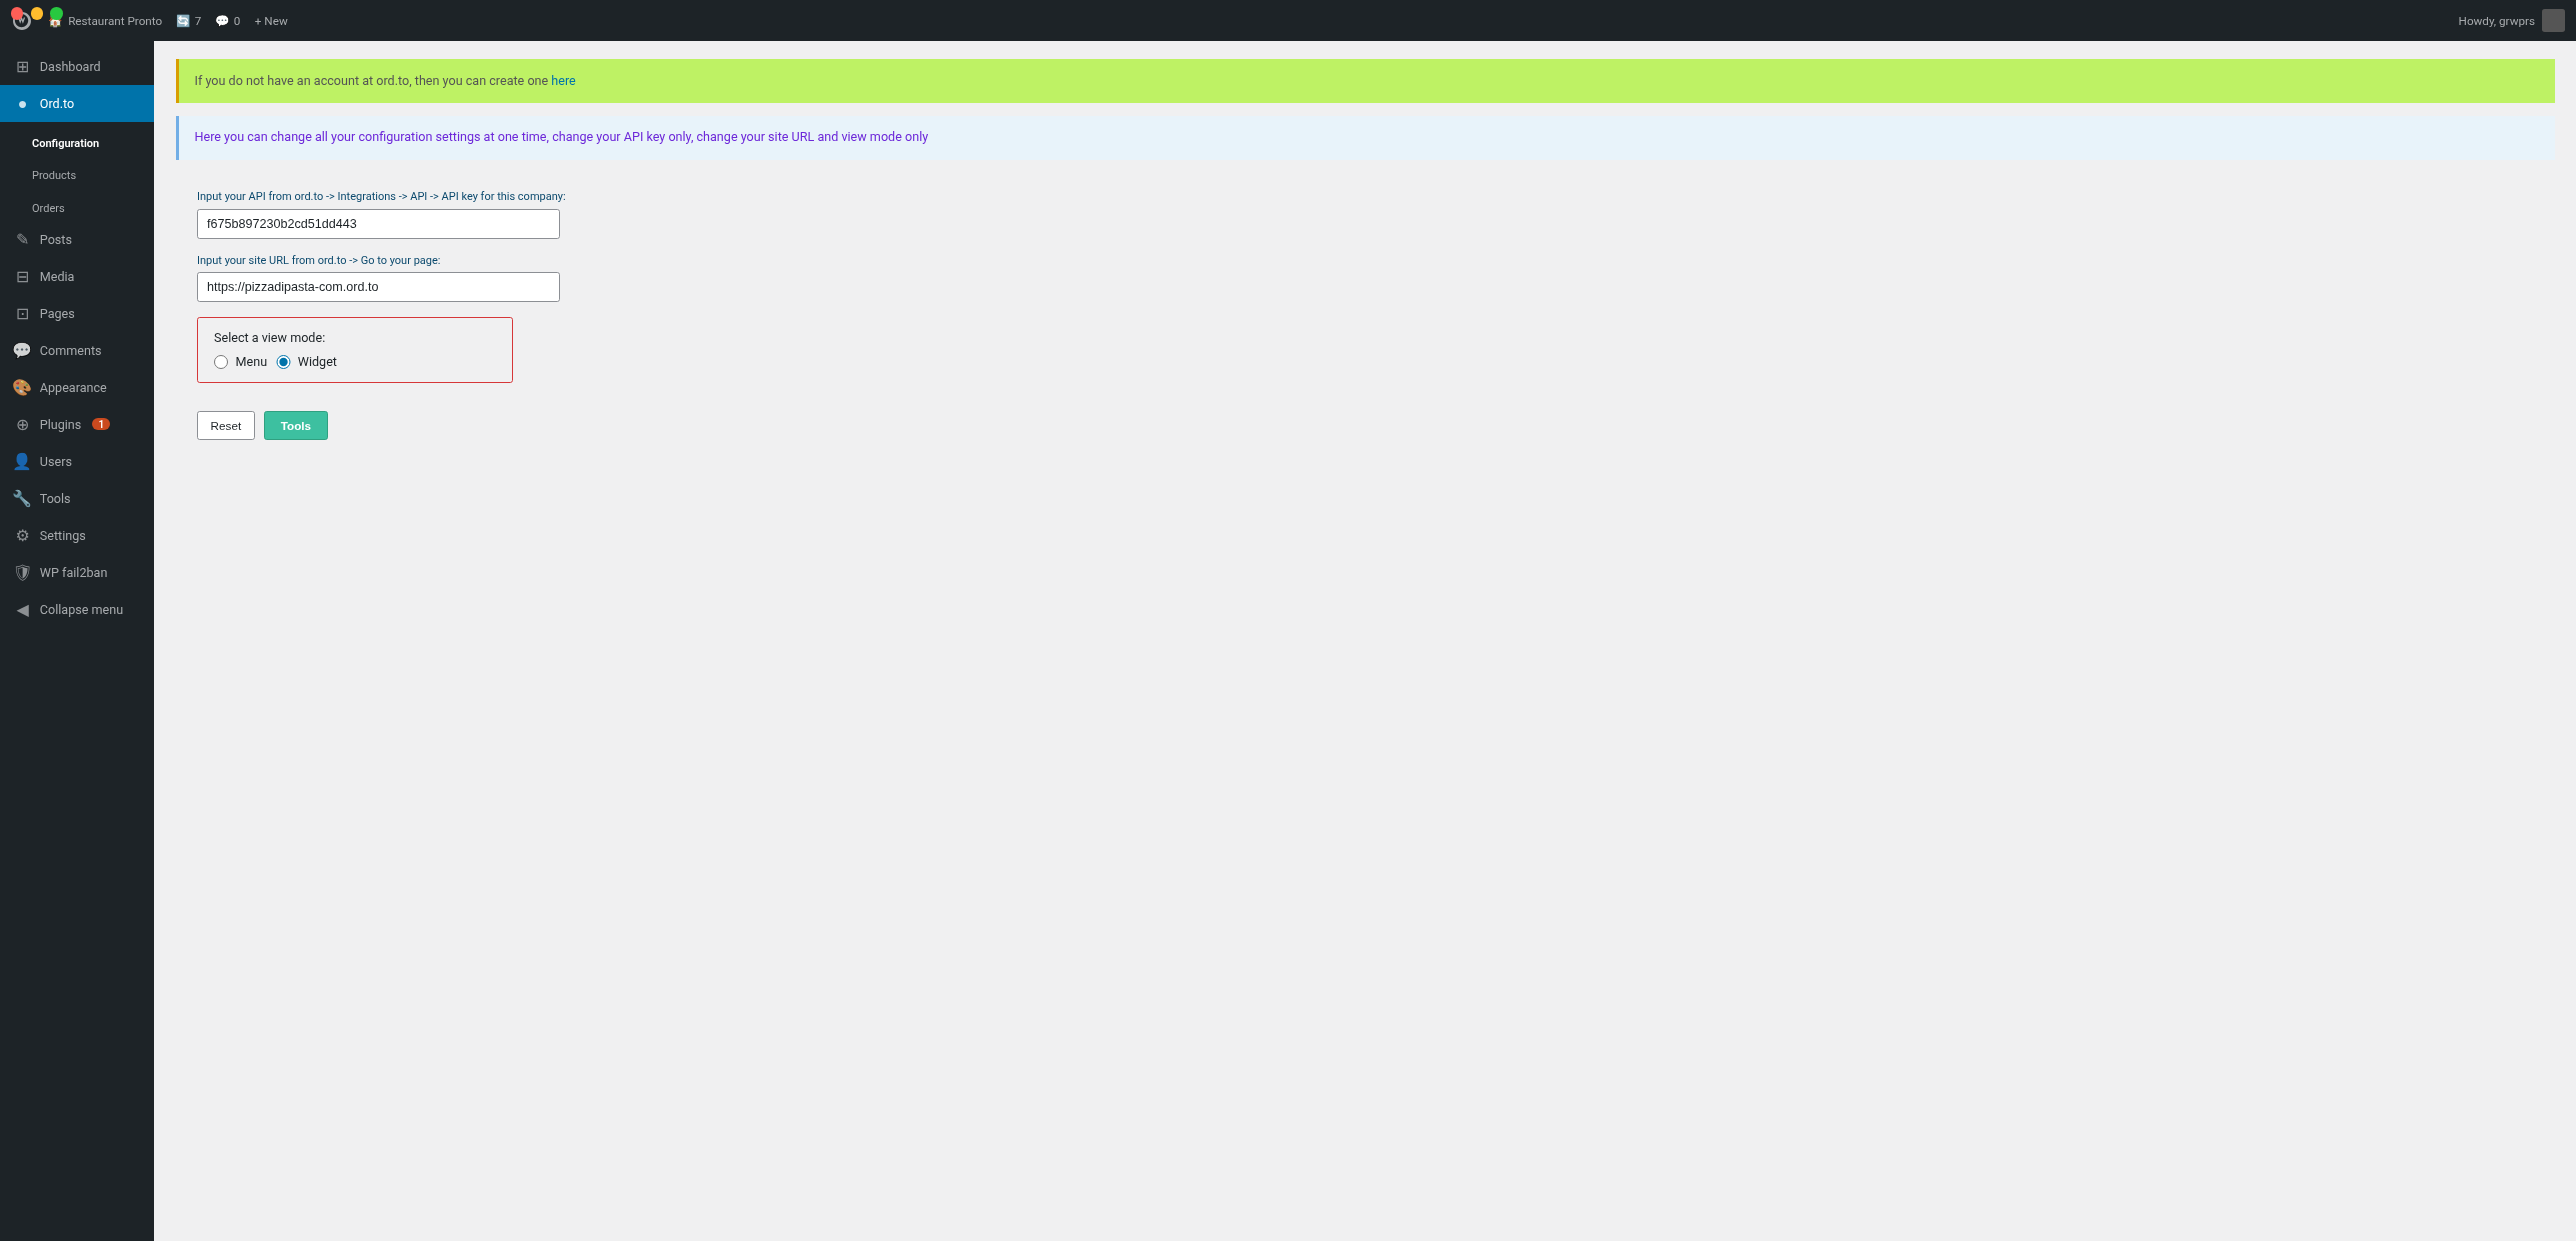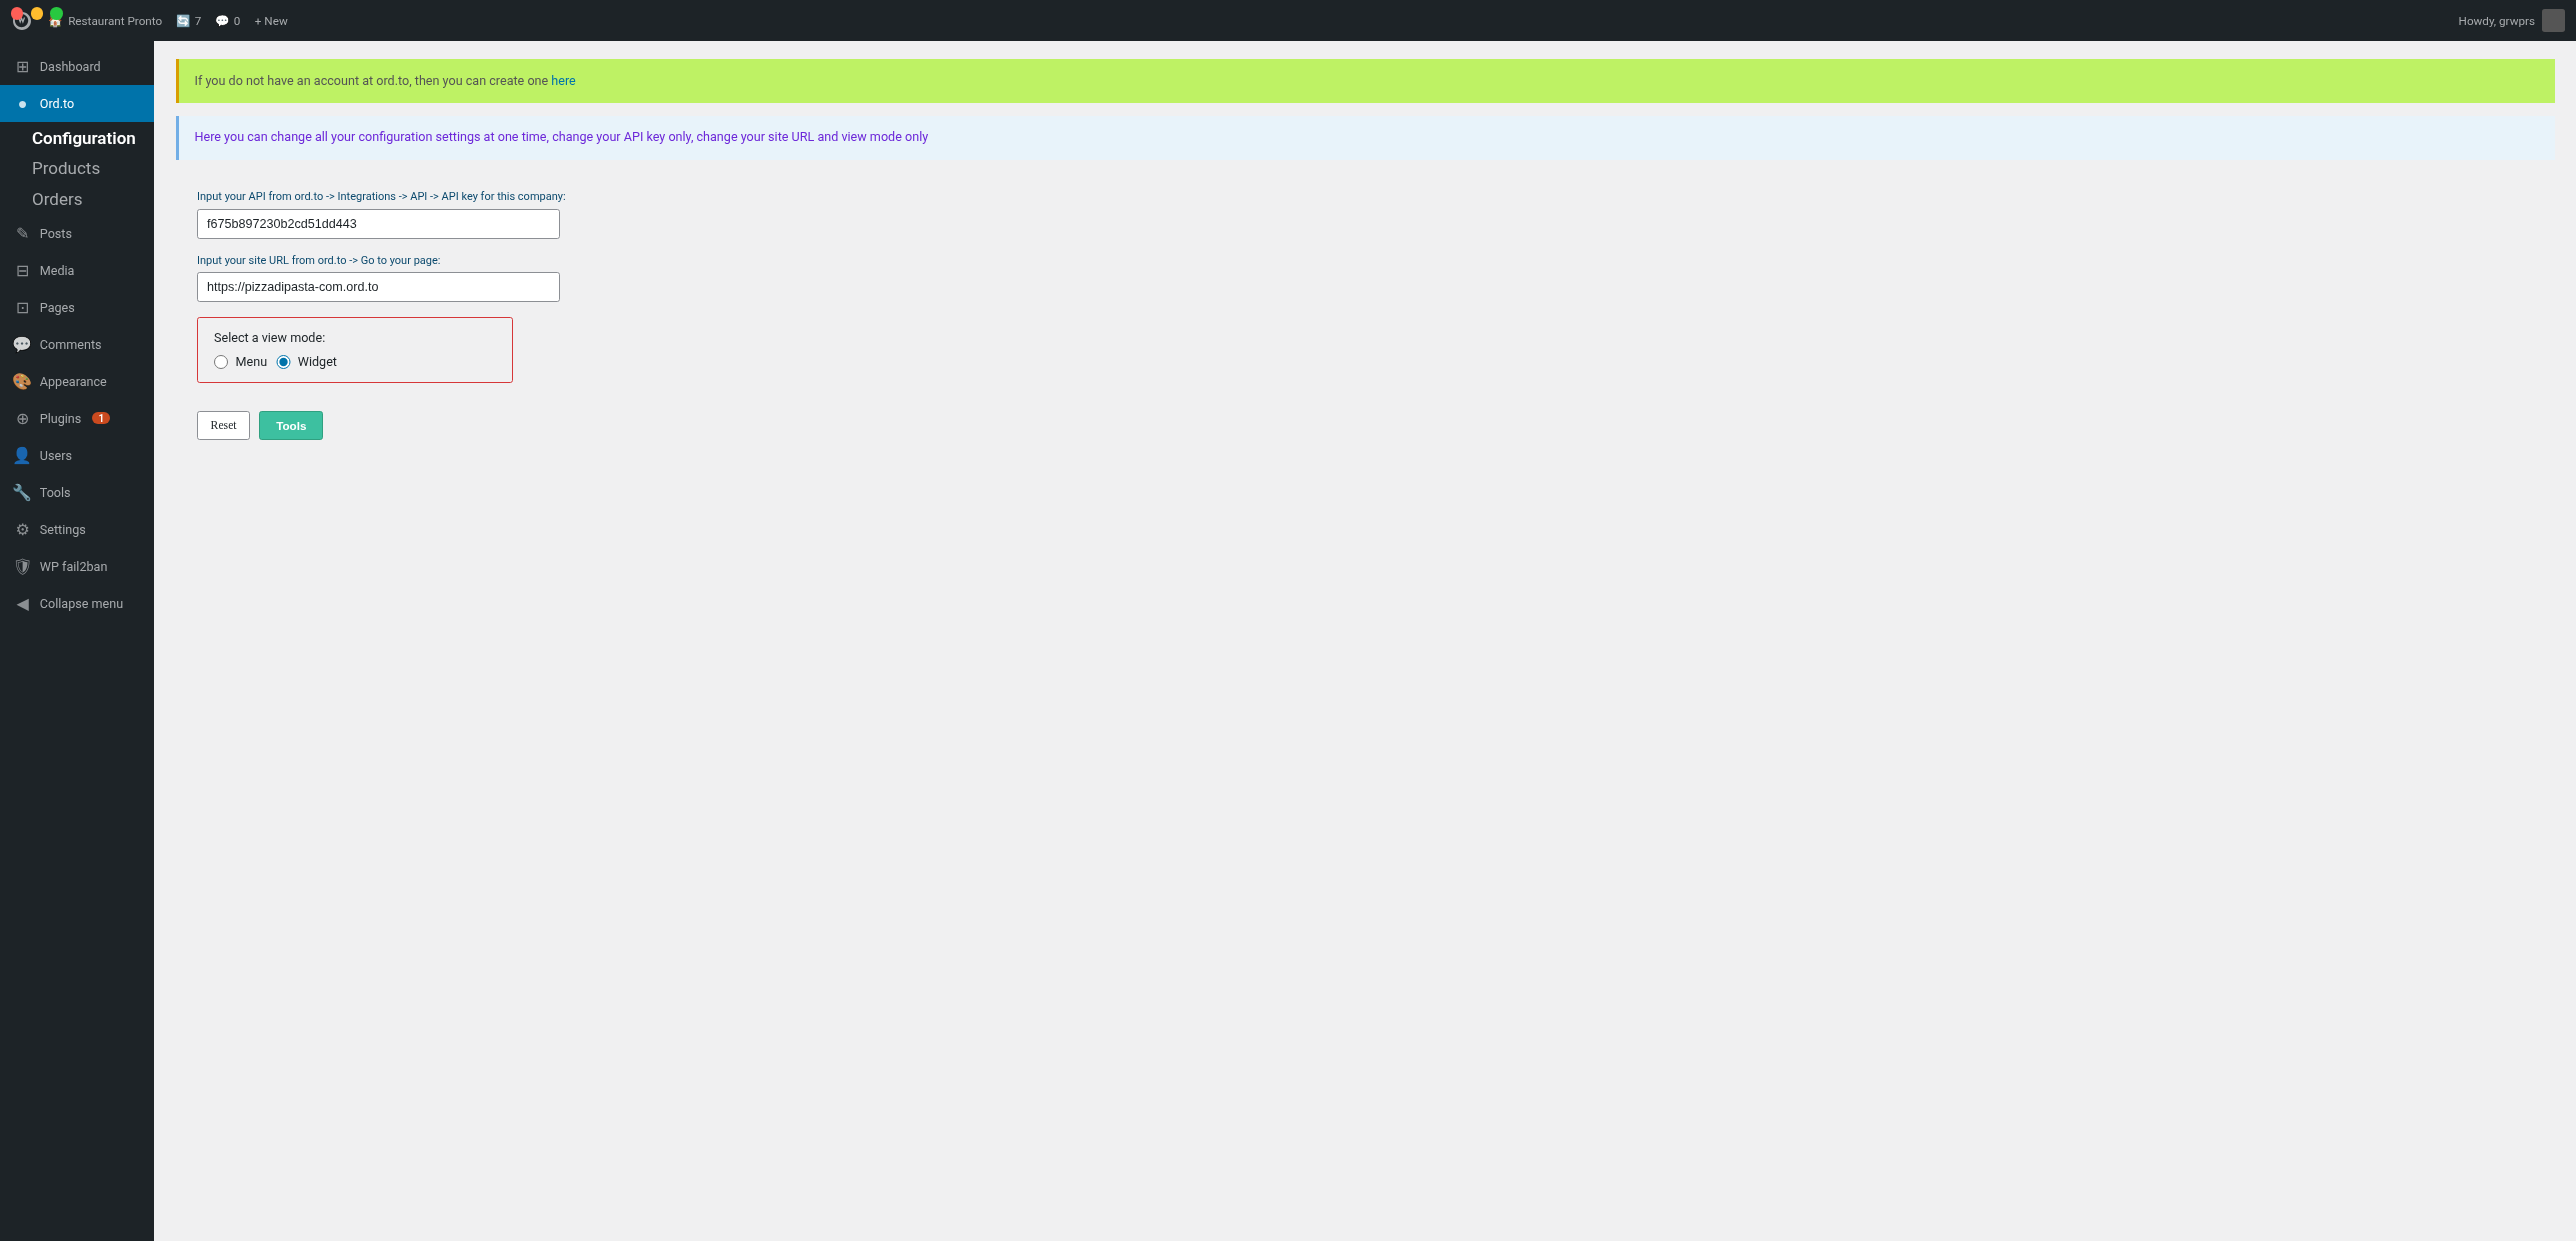--- a/index.html
+++ b/index.html
@@ -71,8 +71,9 @@
       display: block;
       padding: 5.4px 12.6px 5.4px 32px;
       color: #a7aaad;
-      font-size: 17px;
-      cursor: pointer;
+      font-size: 11px;
+      cursor: pointer;
+      margin-top: 9px;
     }
     .sidebar-sub-item.active { color: #fff; font-weight: 600; }
 

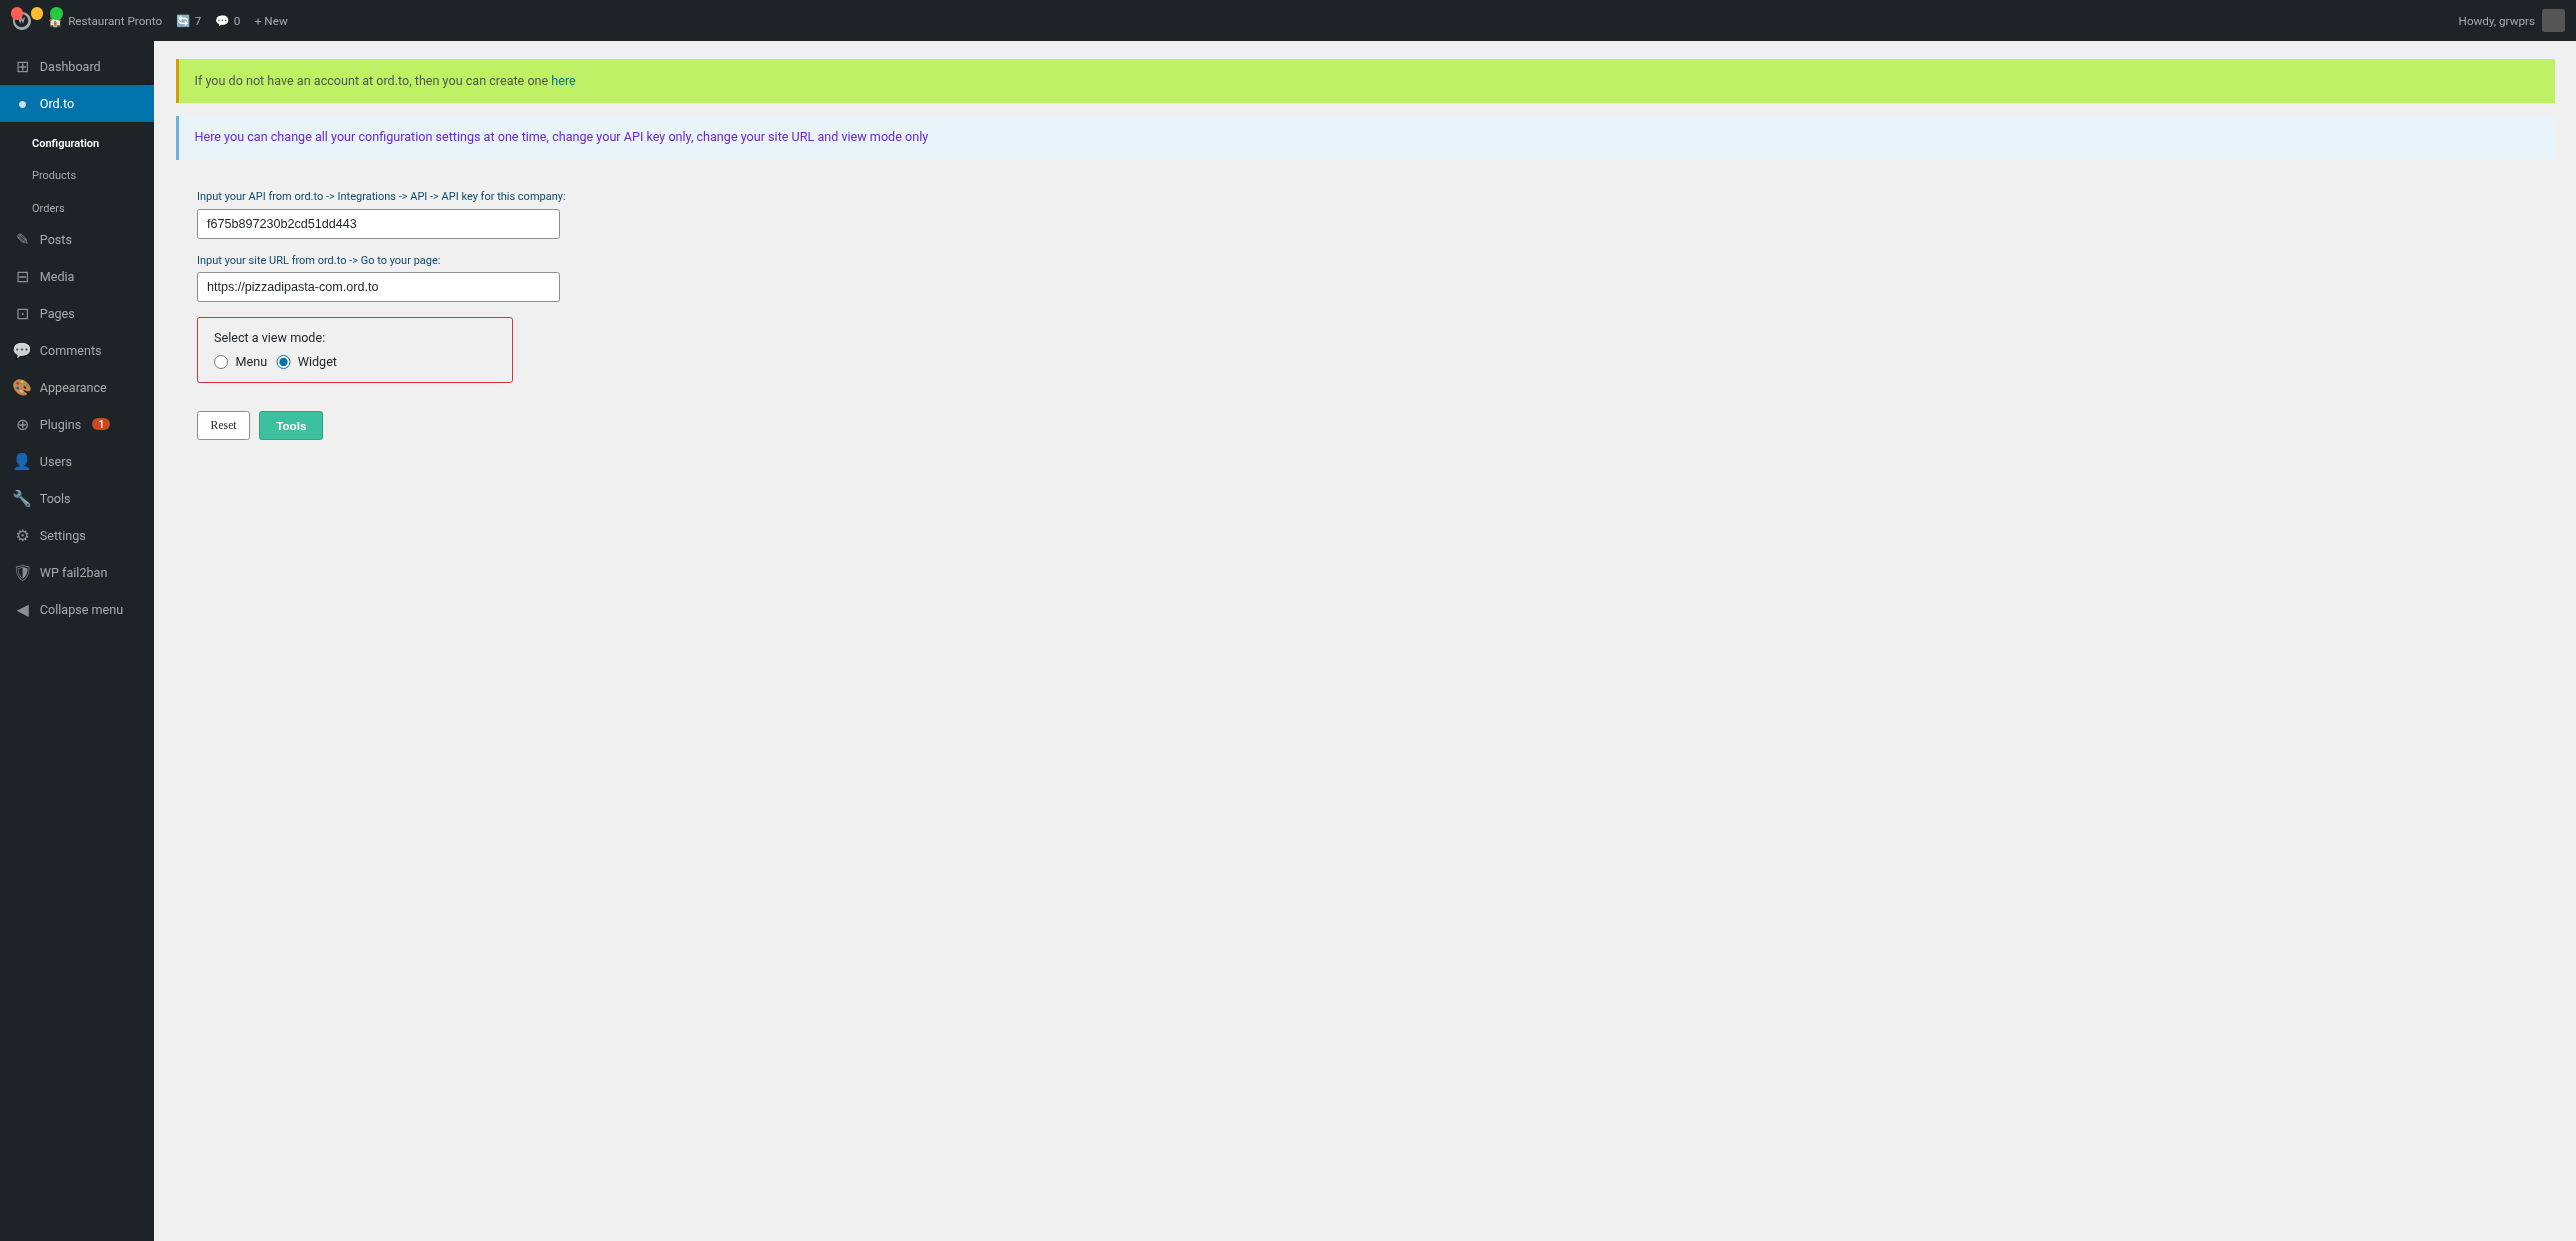--- a/index.html
+++ b/index.html
@@ -164,7 +164,6 @@
       font-size: 11.7px;
       color: #1d2327;
       cursor: pointer;
-      font-family: Liberation Serif, serif;
     }
     .btn-save {
       background: #3dc0a0;

